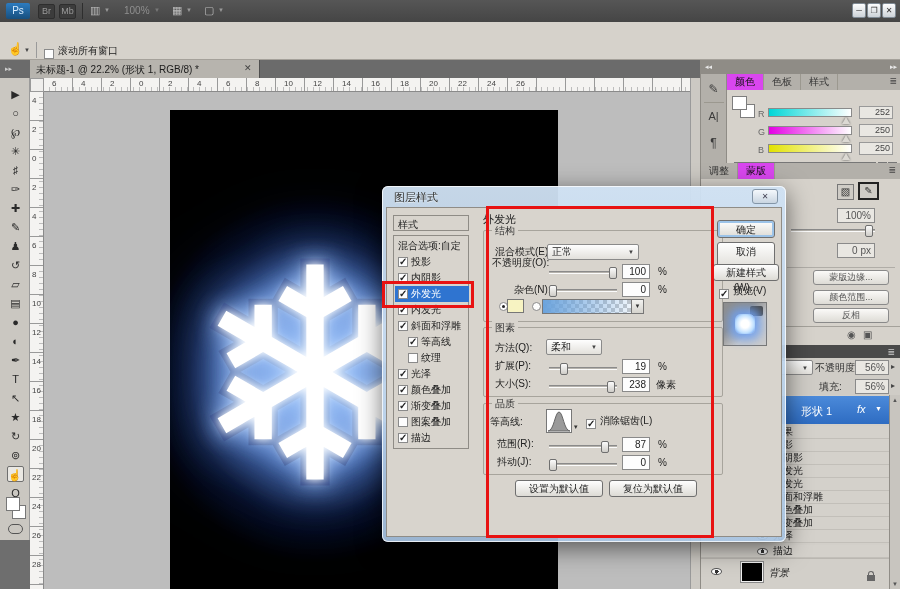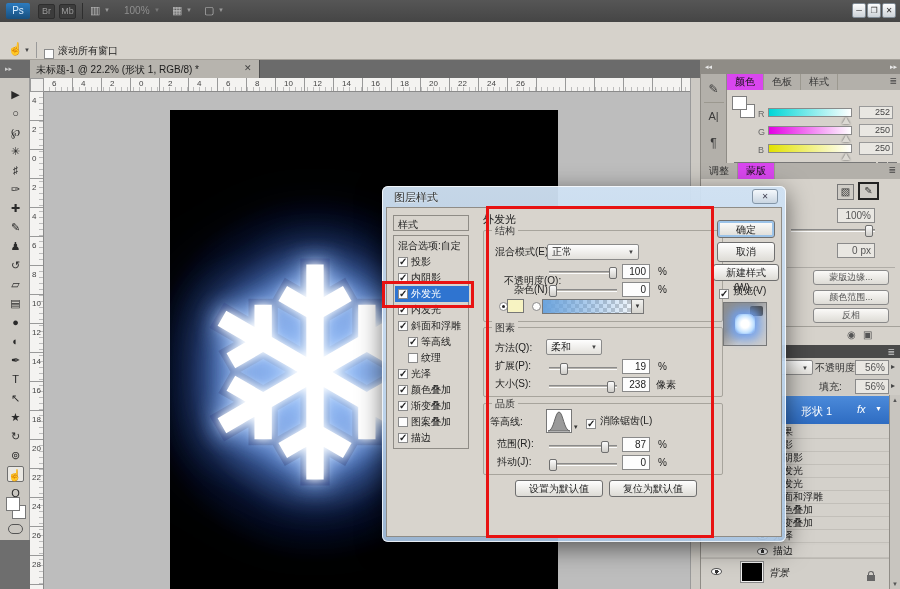--- a/index.html
+++ b/index.html
@@ -534,7 +534,7 @@
       <div class="dbtn" style="left:222px;top:272px;width:88px;height:17px;">复位为默认值</div>
 
       <div class="dbtn focus" style="left:330px;top:12px;width:58px;height:18px;line-height:17px;">确定</div>
-      <div class="dbtn" style="left:330px;top:34px;width:58px;height:20px;line-height:17px;">取消</div>
+      <div class="dbtn" style="left:330px;top:34px;width:58px;height:29px;line-height:17px;">取消</div>
       <div class="dbtn" style="left:326px;top:56px;width:66px;height:17px;">新建样式(W)...</div>
       <span class="cb ab on" style="left:332px;top:77px;"></span>
       <span class="lbl" style="left:346px;top:77px;">预览(V)</span>

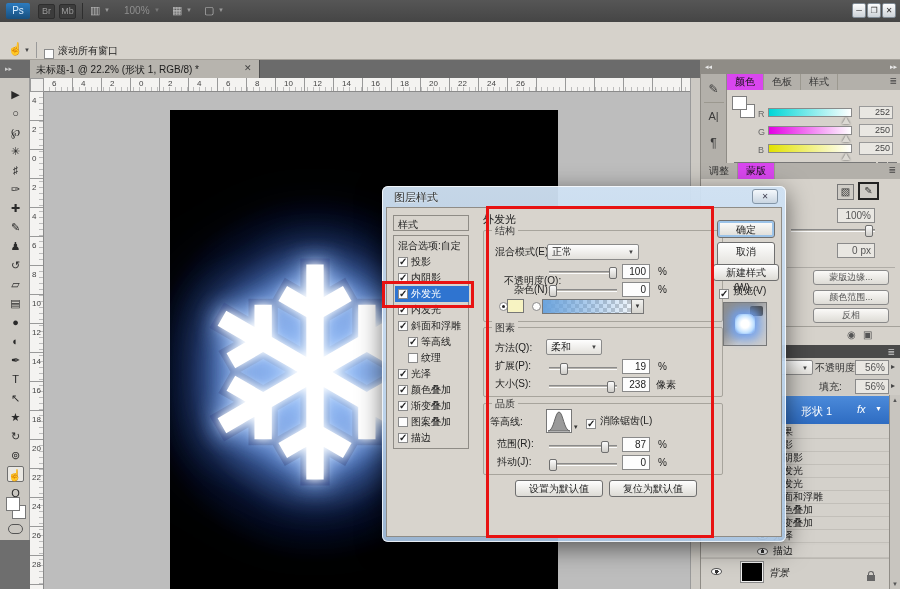--- a/index.html
+++ b/index.html
@@ -464,7 +464,7 @@
           <span>正常</span>
           <span class="arr">▼</span>
         </div>
-        <span class="lbl" style="left:8px;top:44px;margin-left:12px;">不透明度(O):</span>
+        <span class="lbl" style="left:8px;top:26px;">不透明度(O):</span>
         <div class="track" style="left:65px;top:40px;width:68px;">
             <div class="thumb" style="left:60px;"></div>
           </div>

